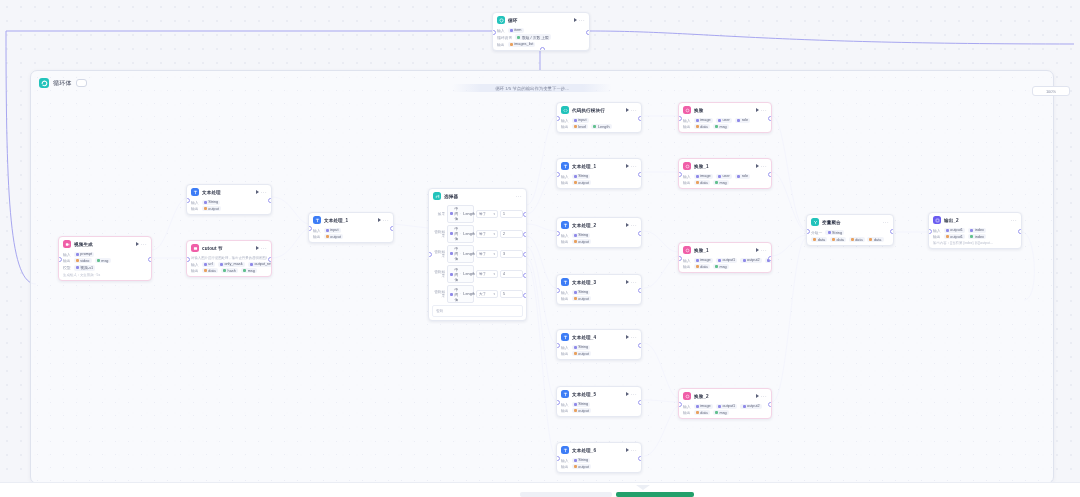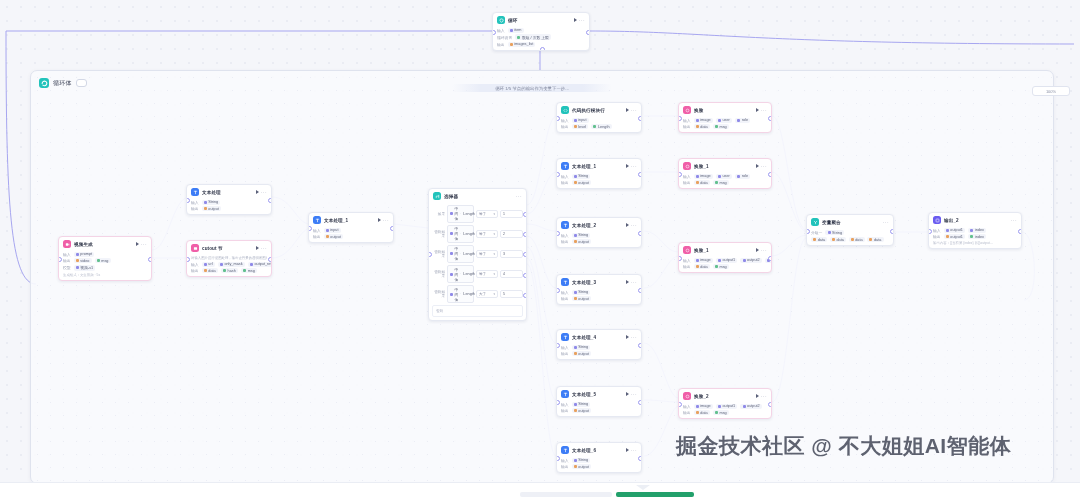--- a/index.html
+++ b/index.html
@@ -1058,7 +1058,6 @@
       <span class="port r"></span>
   </div>
 
-  <div class="watermark">掘金技术社区 @ 不大姐姐AI智能体</div>
 
   <div class="bottombar">
     <div class="bb-notch"></div>

